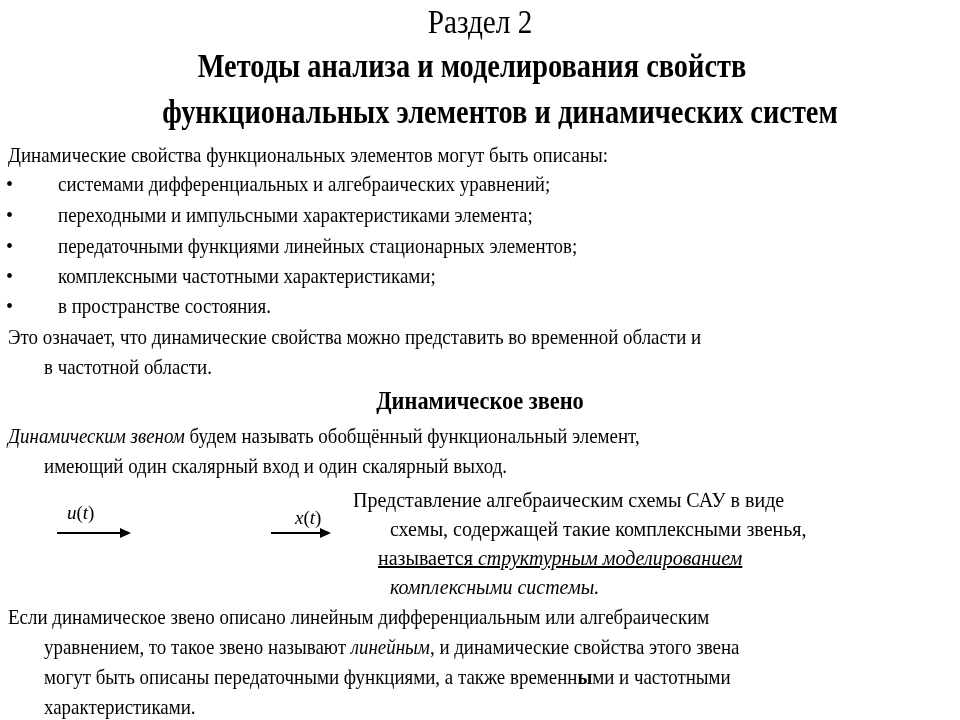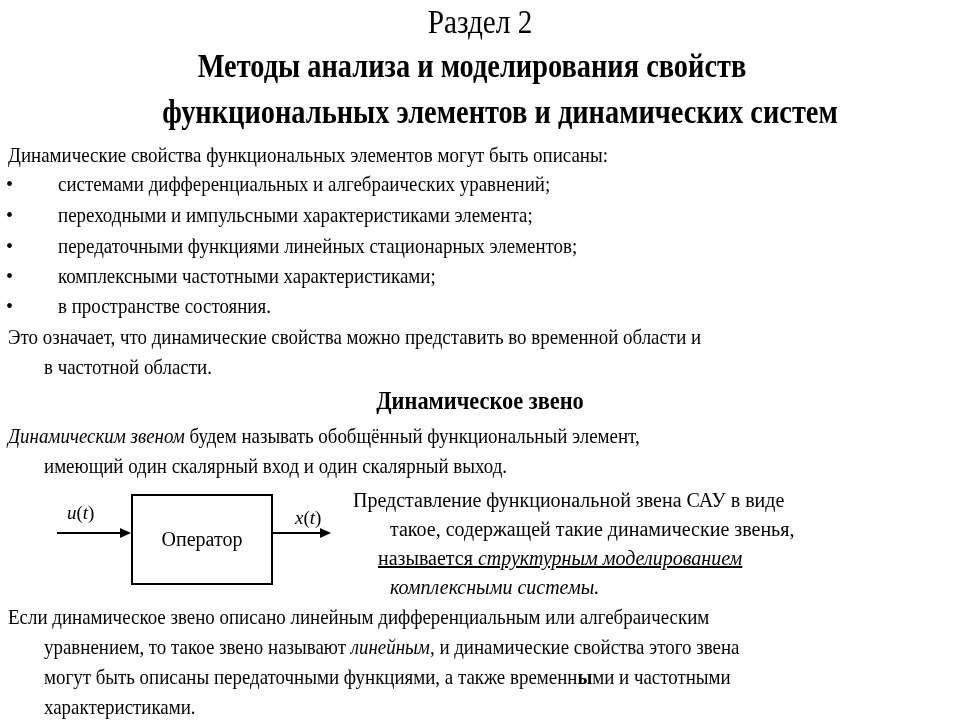--- a/index.html
+++ b/index.html
@@ -118,7 +118,7 @@
     </div>
   </div>
 
-  <div class="abs right-text" style="left:353px; top:486px;">Представление функциональной звена САУ в виде</div>
+  <div class="abs right-text" style="left:353px; top:486px;">Представление алгебраическим схемы САУ в виде</div>
   <div class="abs right-text" style="left:390px; top:515px;">такое, содержащей такие динамические звенья,</div>
   <div class="abs right-text" style="left:378px; top:544px;text-decoration:underline;">
     <span>называется </span><i>структурным моделированием</i>

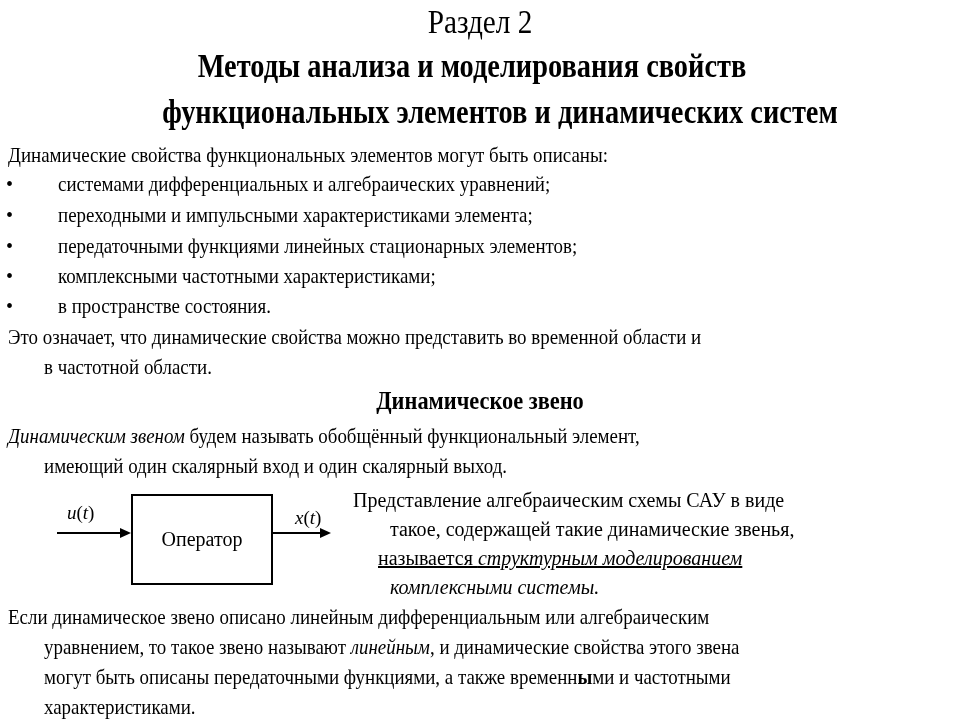--- a/index.html
+++ b/index.html
@@ -110,9 +110,6 @@
     <div class="sig" style="left:27px; top:22px;">
       <span>u</span><span class="up">(</span><span>t</span><span class="up">)</span>
     </div>
-    <div class="op-box">
-      <span>Оператор</span>
-    </div>
     <div class="sig" style="left:255px; top:27px;">
       <span>x</span><span class="up">(</span><span>t</span><span class="up">)</span>
     </div>

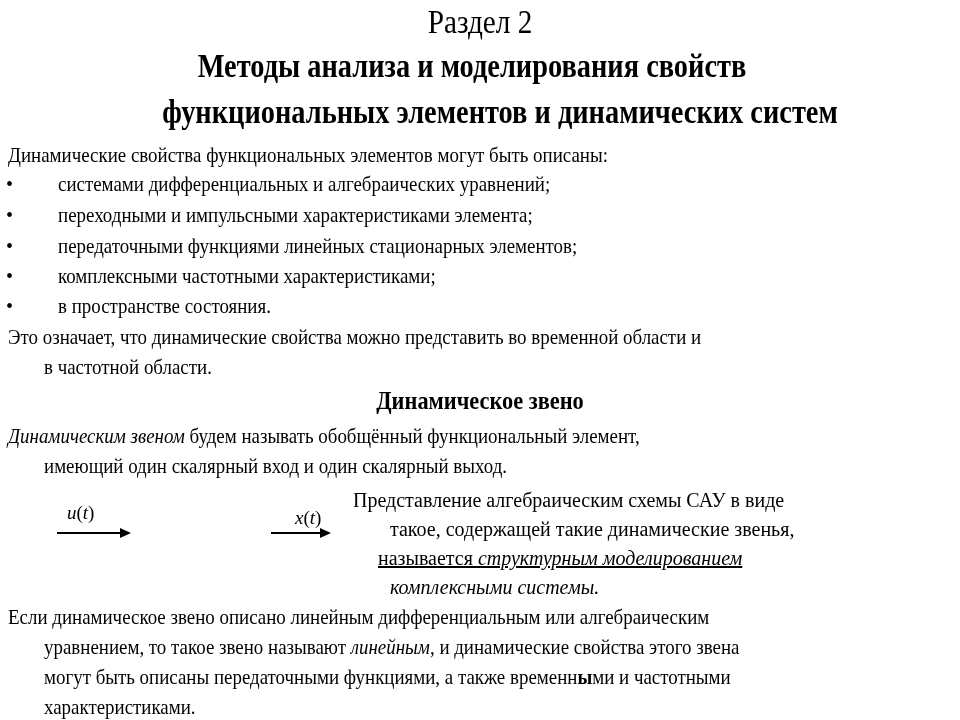--- a/index.html
+++ b/index.html
@@ -116,7 +116,7 @@
   </div>
 
   <div class="abs right-text" style="left:353px; top:486px;">Представление алгебраическим схемы САУ в виде</div>
-  <div class="abs right-text" style="left:390px; top:515px;">такое, содержащей такие динамические звенья,</div>
+  <div class="abs right-text" style="left:390px; top:515px;">схемы, содержащей такие комплексными звенья,</div>
   <div class="abs right-text" style="left:378px; top:544px;text-decoration:underline;">
     <span>называется </span><i>структурным моделированием</i>
   </div>

